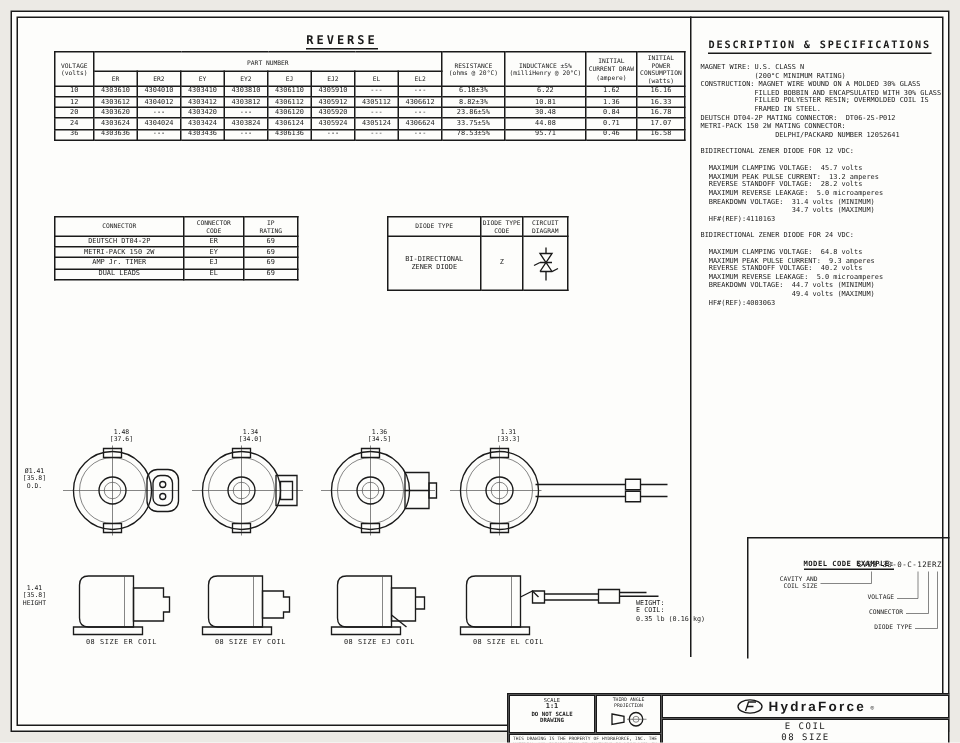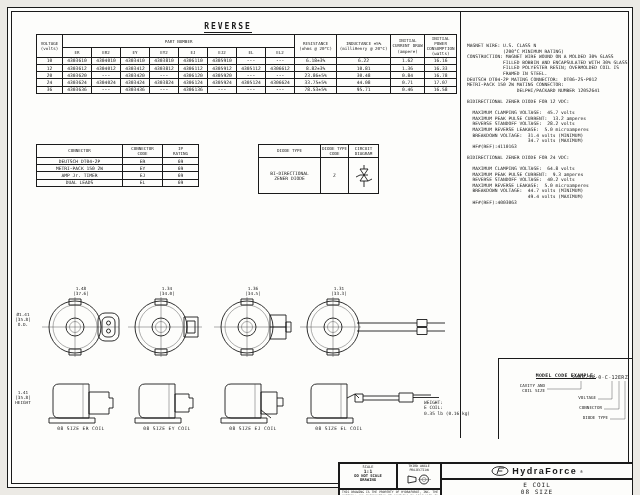--- a/index.html
+++ b/index.html
@@ -388,6 +388,9 @@
 0.35 lb (0.16 kg)</div>
 
   <div class="abs" style="left:453px;top:3px;width:171px;height:427px;">
+    <div class="abs" style="left:0;top:6px;width:171px;text-align:center;">
+      <span class="heading" style="font-size:6.8px;letter-spacing:1.2px;">DESCRIPTION &amp; SPECIFICATIONS</span>
+    </div>
     <div class="abs" style="left:6px;top:32px;width:162px;">
         <div class="tline">MAGNET WIRE: U.S. CLASS N</div>
         <div class="tline">             (200°C MINIMUM RATING)</div>

